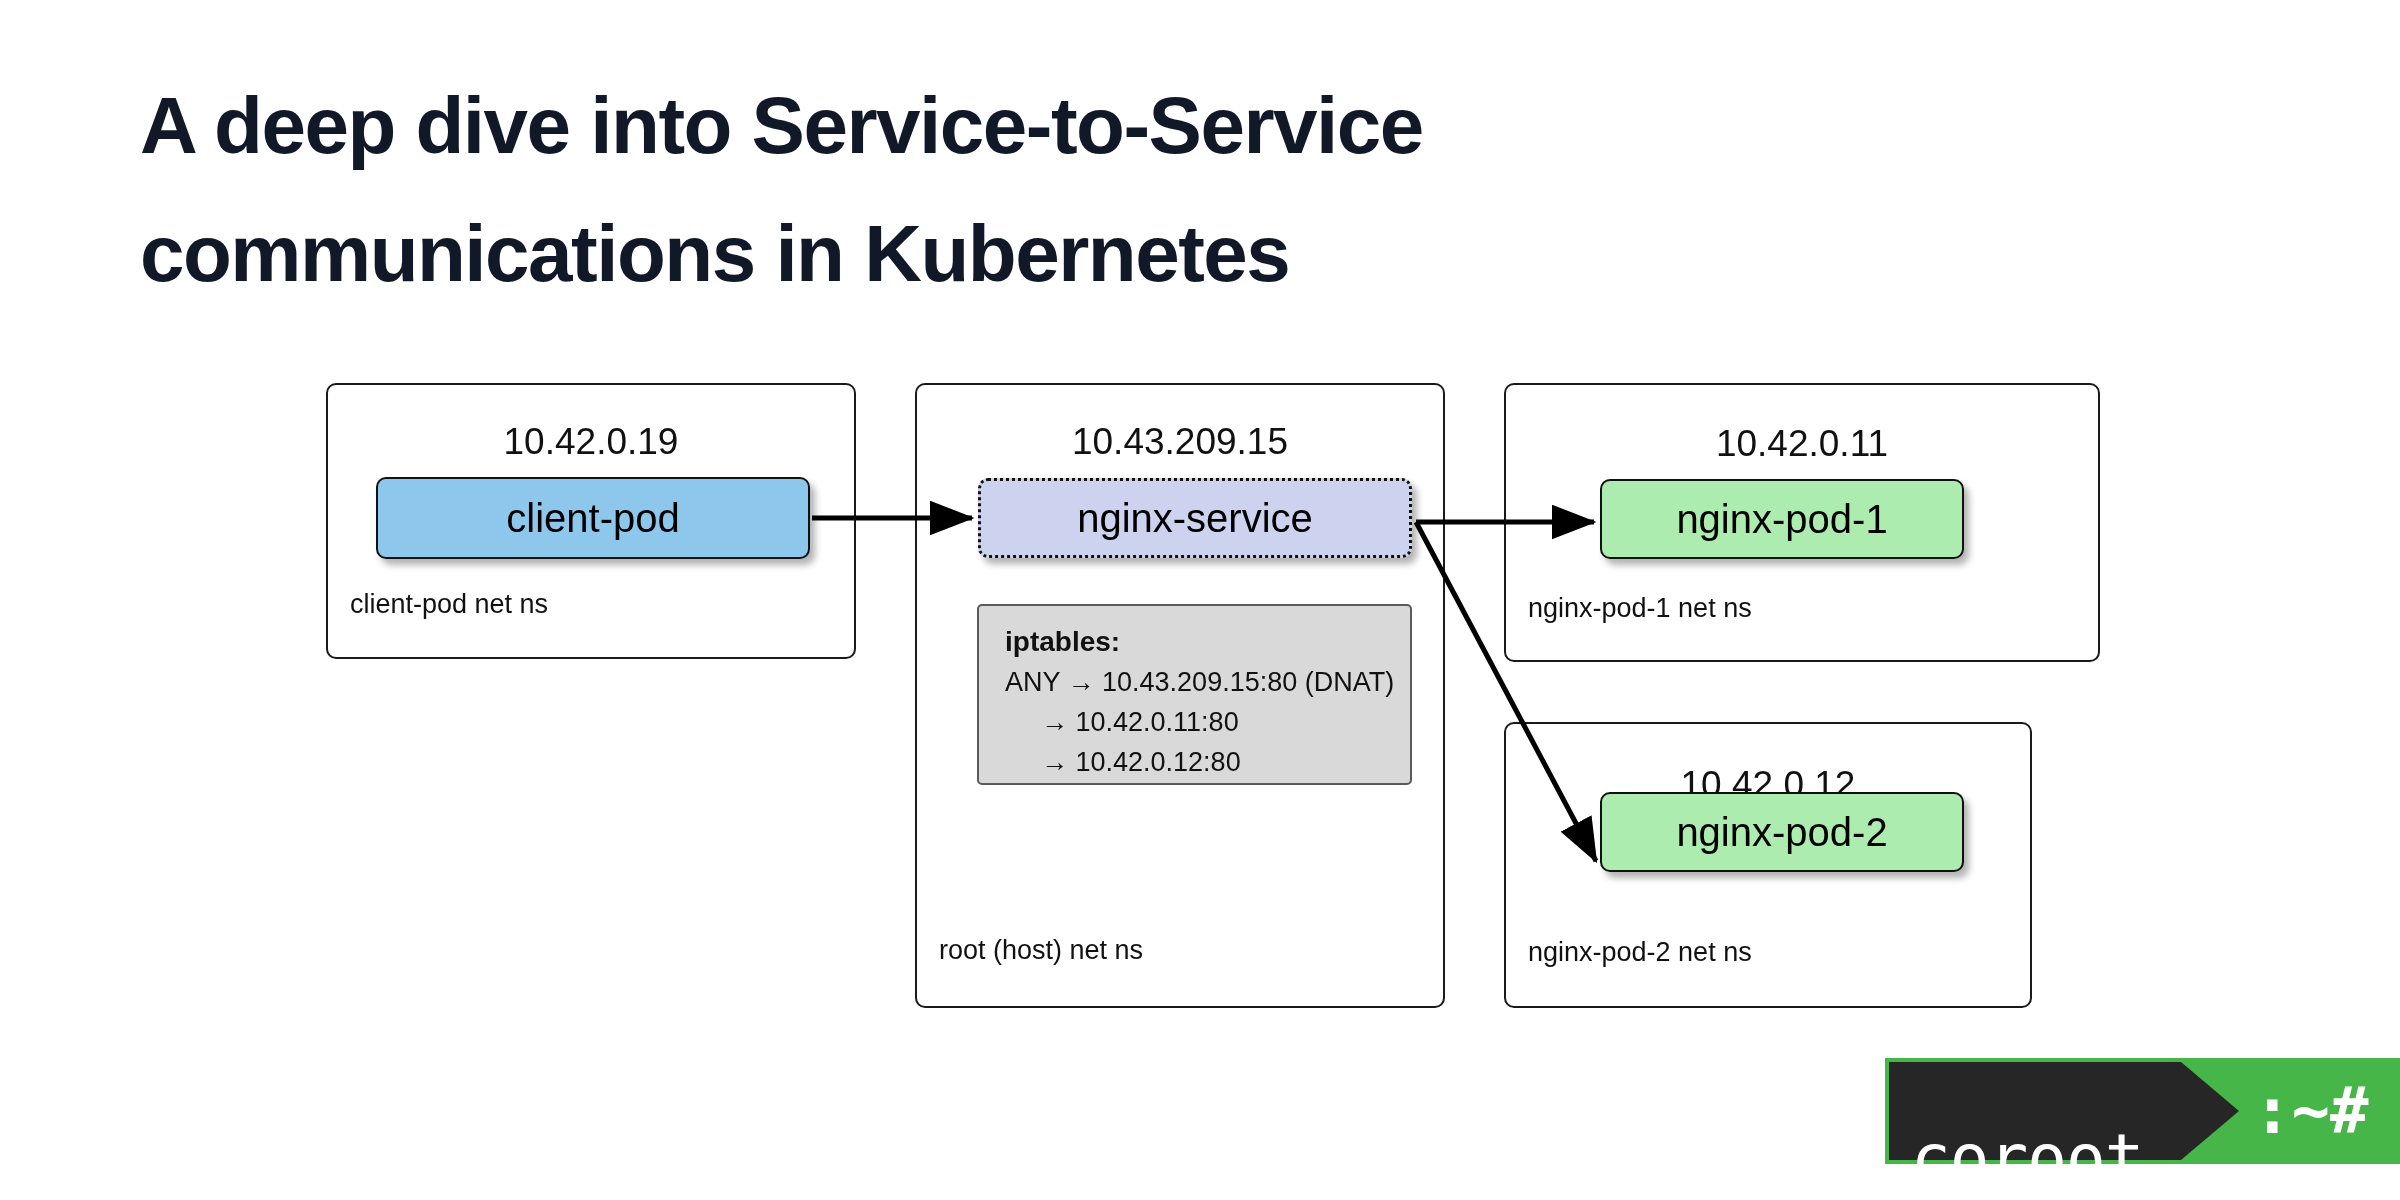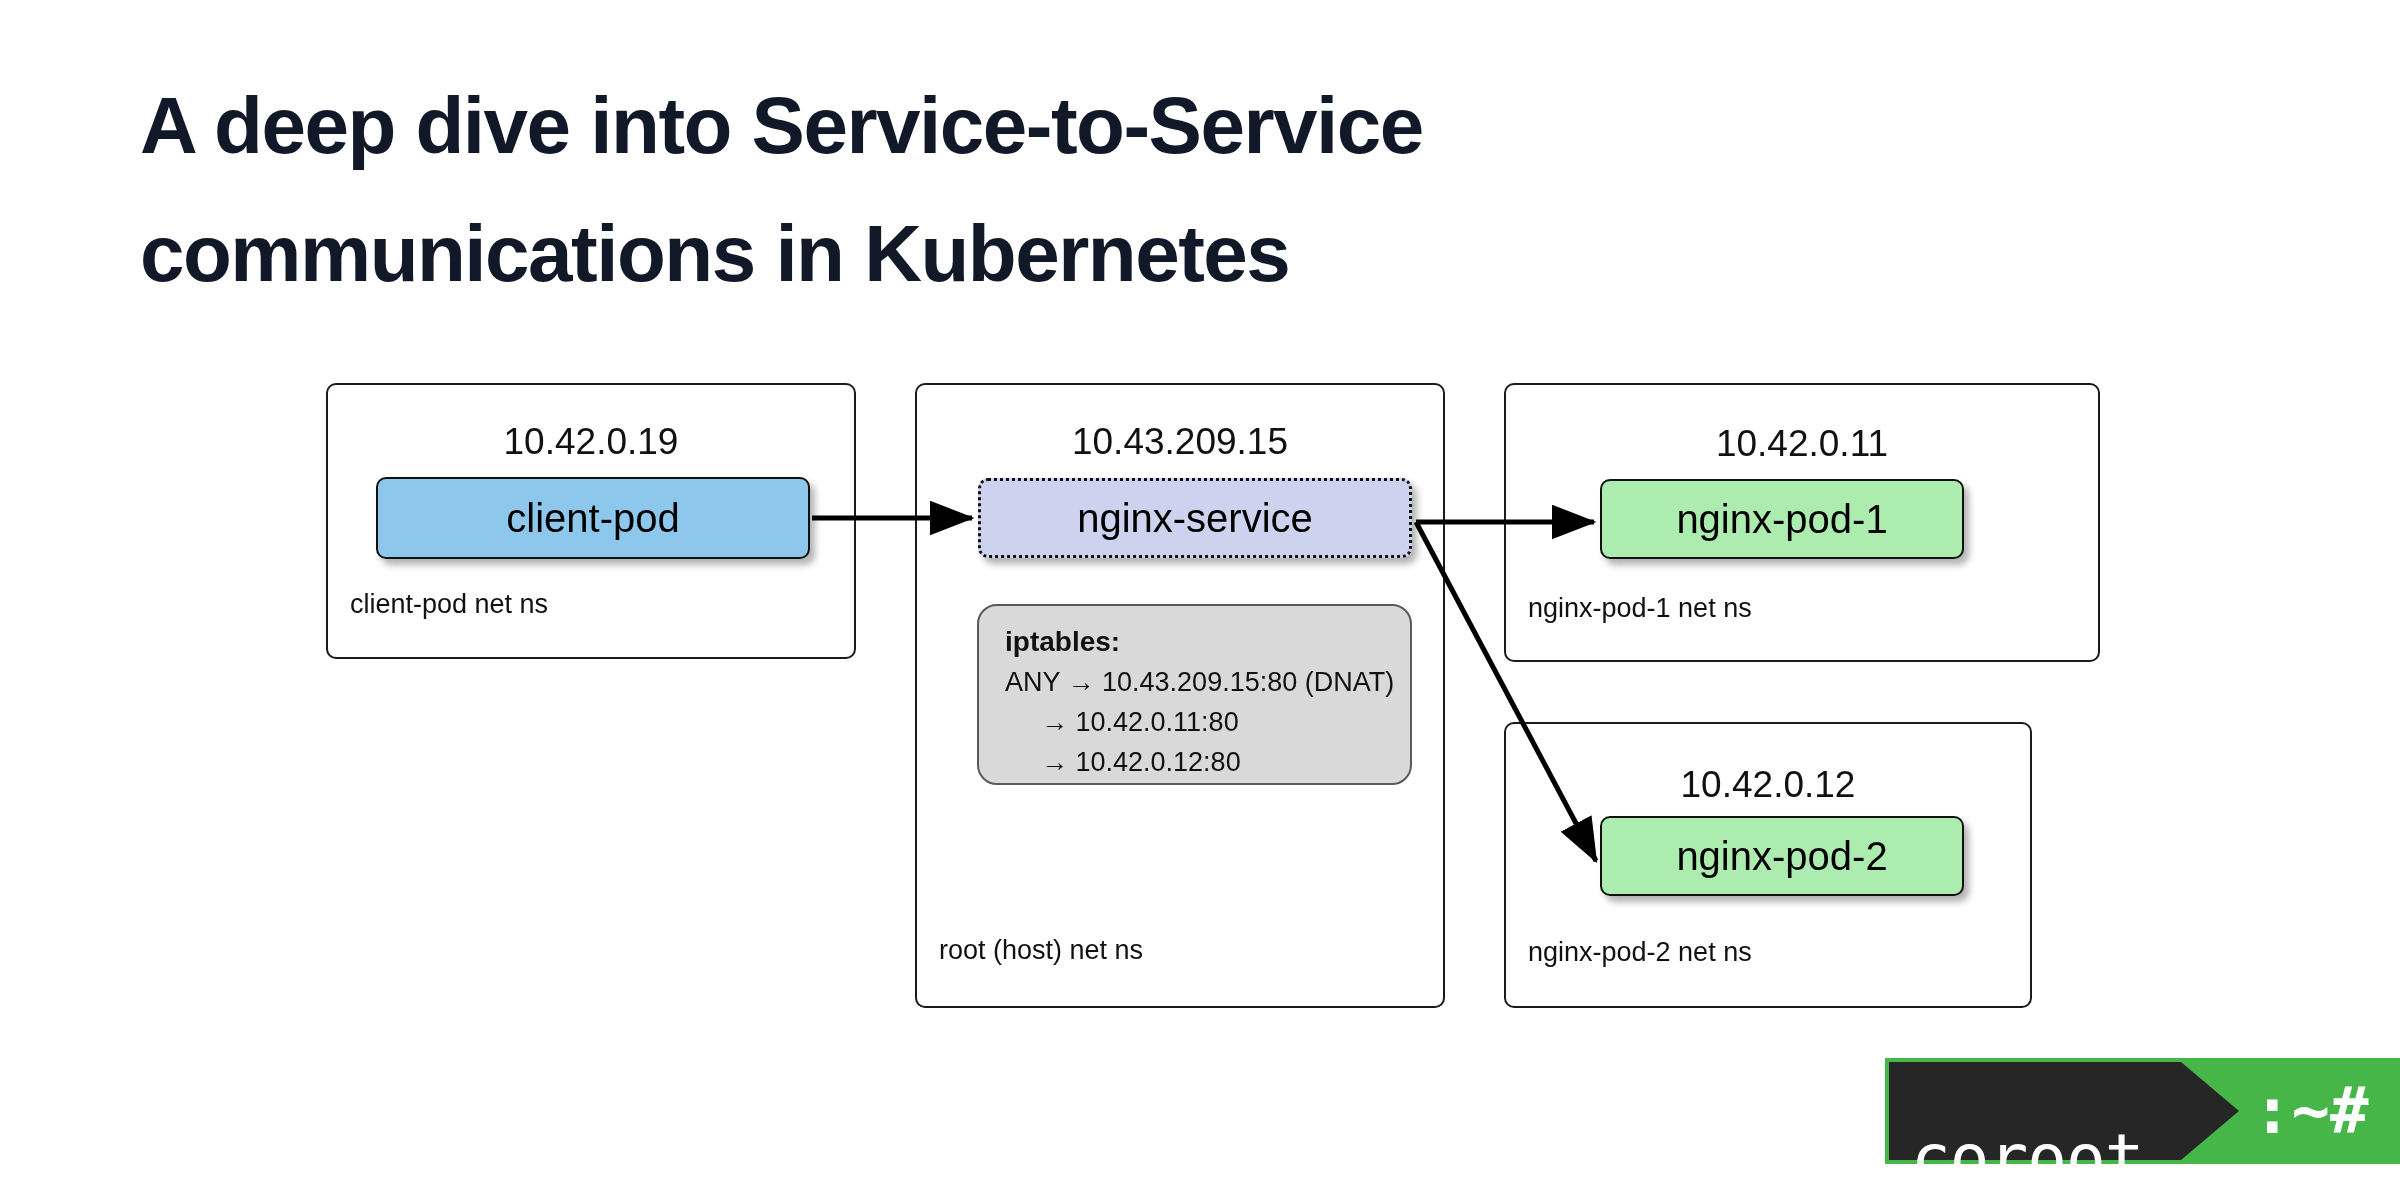--- a/index.html
+++ b/index.html
@@ -100,7 +100,7 @@
     box-sizing: border-box;
     background: #D9D9D9;
     border: 2px solid #5a5a5a;
-    border-radius: 20px;
+    border-radius: 5px;
     padding: 16px 0 0 26px;
   }
   #iptables-panel .ipt-title {

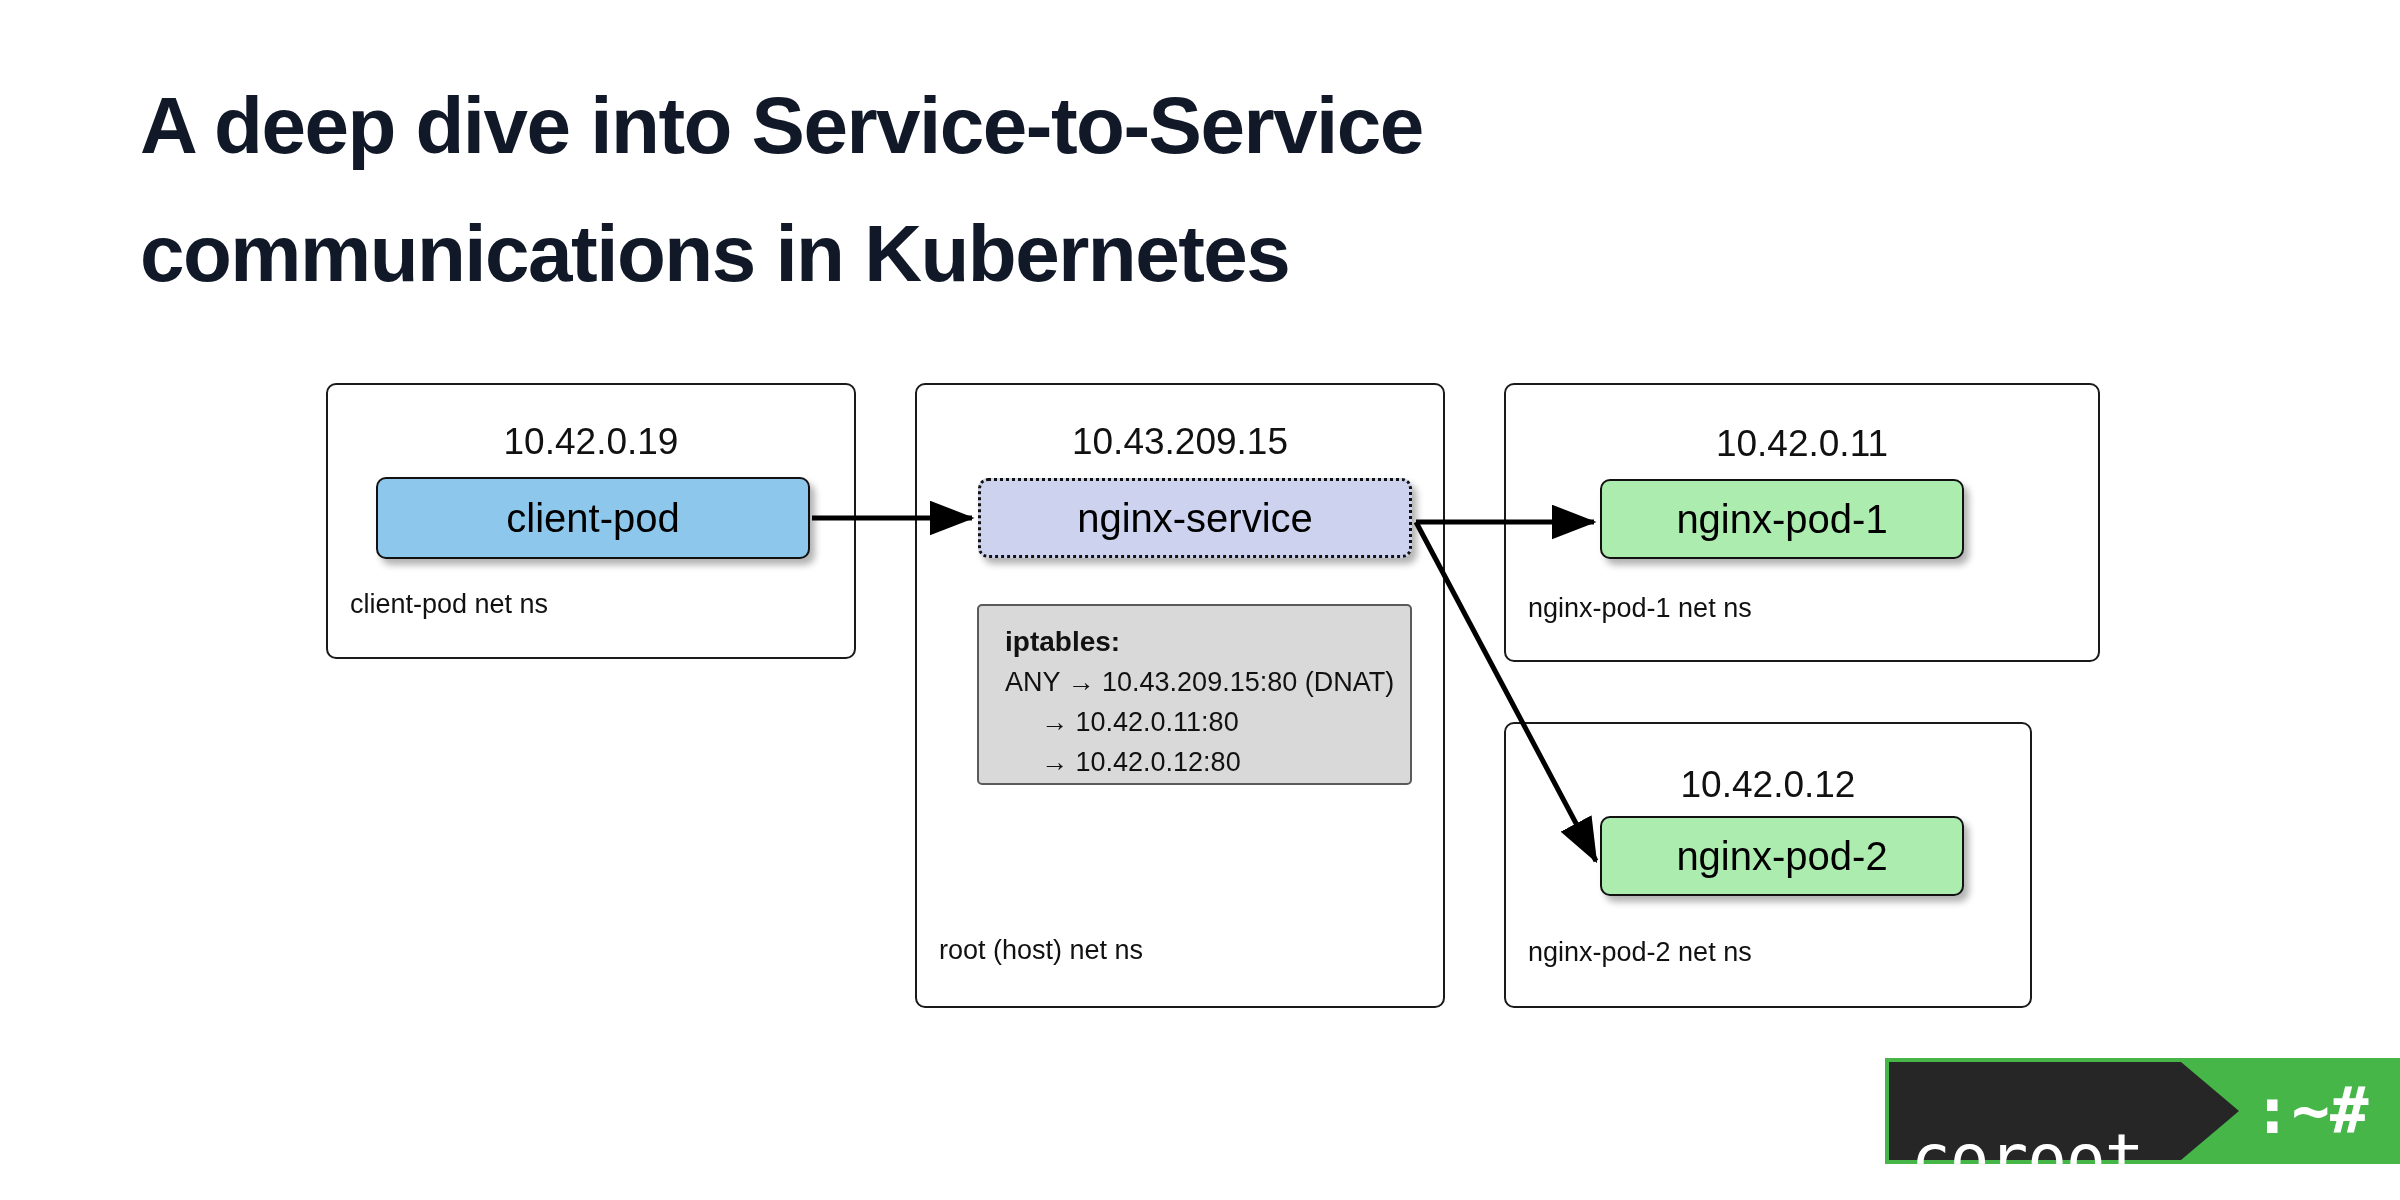--- a/index.html
+++ b/index.html
@@ -88,7 +88,7 @@
   #node-client  { left: 376px;  top: 477px;  width: 434px; height: 82px;  background: #8DC8EC; }
   #node-service { left: 978px;  top: 478px;  width: 434px; height: 80px;  background: #CDD3EE; }
   #node-pod1    { left: 1600px; top: 479px;  width: 364px; height: 80px;  background: #ADECAF; }
-  #node-pod2    { left: 1600px; top: 816px;  width: 364px; height: 80px;  background: #ADECAF; }
+  #node-pod2    { left: 1600px; top: 792px;  width: 364px; height: 80px;  background: #ADECAF; }
 
   
   #iptables-panel {

